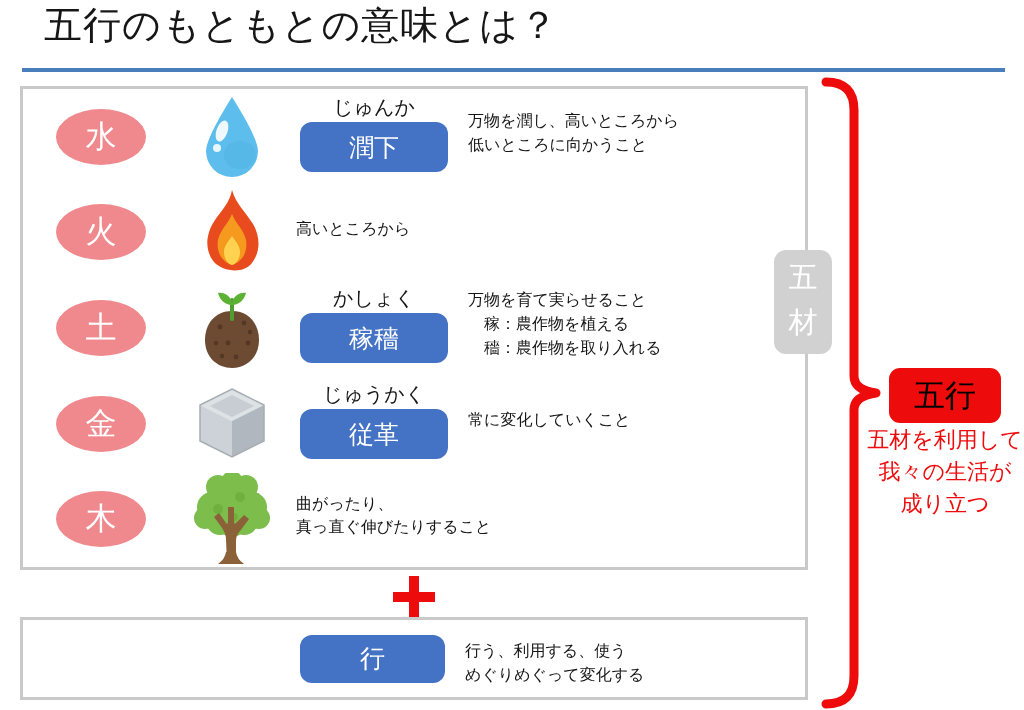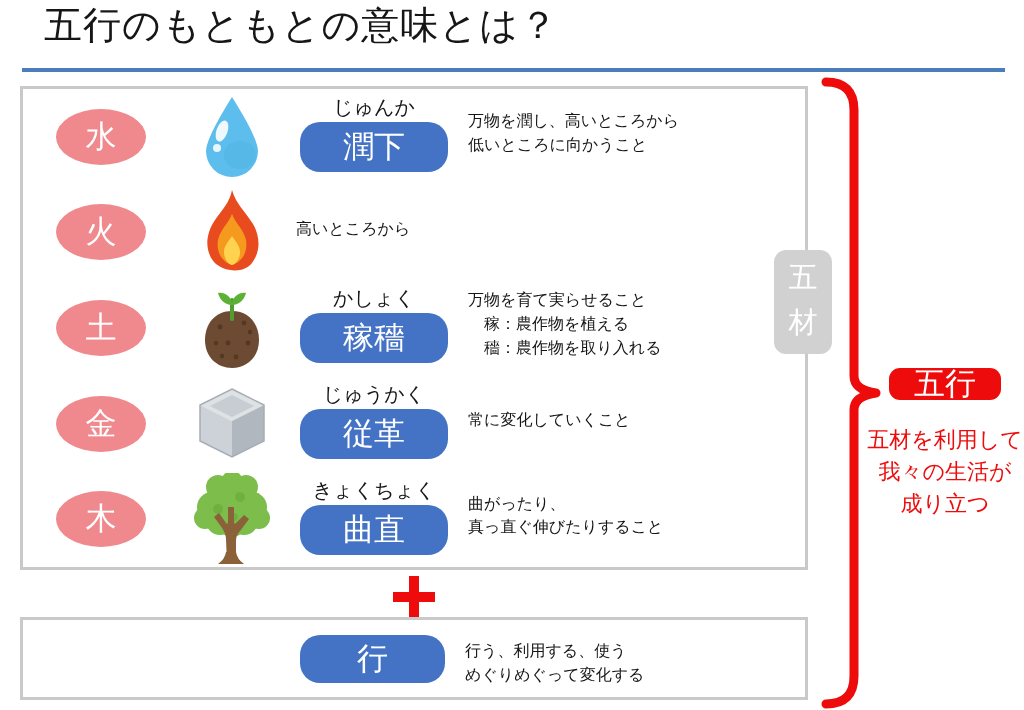--- a/index.html
+++ b/index.html
@@ -33,8 +33,8 @@
   .furigana { font-size:20px; line-height:1.2; margin-bottom:3px; color:var(--text-color,#161616); }
   .term-box {
     width:148px; height:50px; box-sizing:border-box;
-    background:var(--term-blue,#4472c4); border-radius:20px;
-    color:#fff; font-size:31px;
+    background:var(--term-blue,#4472c4); border-radius:12px;
+    color:#fff; font-size:25px;
     display:flex; align-items:center; justify-content:center;text-align:center;
   }
   .desc { margin-left:20px; margin-top:-4px; font-size:16px; line-height:1.48; white-space:pre-line; color:var(--text-color,#161616);font-family:Liberation Mono, monospace; }

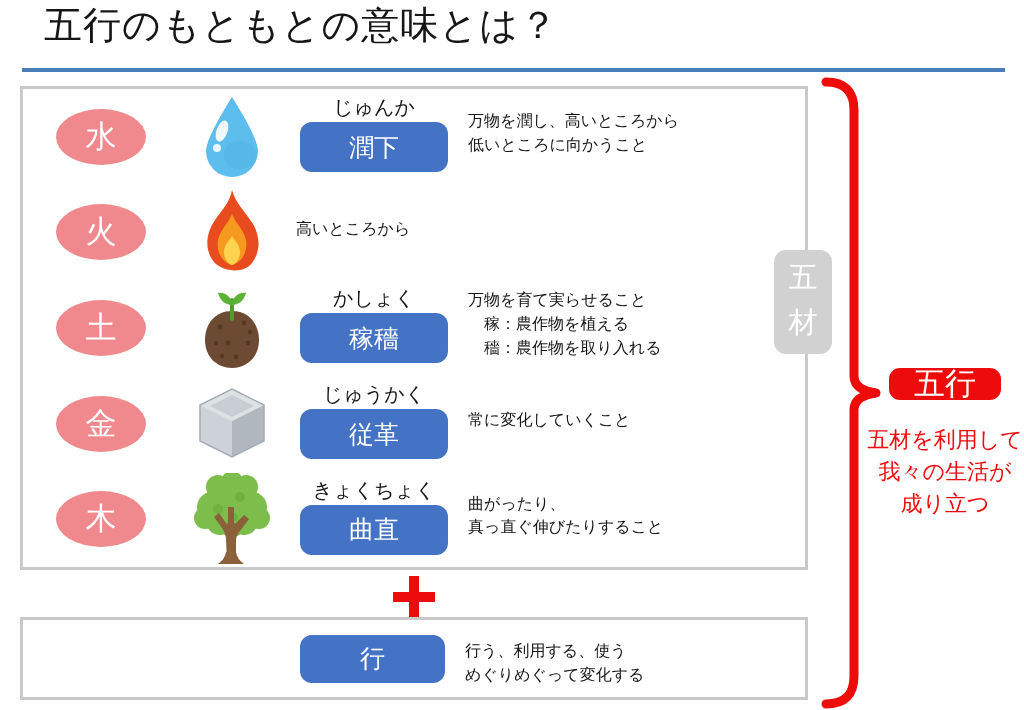--- a/index.html
+++ b/index.html
@@ -66,9 +66,9 @@
 
   
   #gogyo-box {
-    left:889px; top:368px; width:112px; height:32px;
+    left:889px; top:368px; width:112px; height:55px;
     background:var(--accent-red,#ee0b0b); border-radius:11px;
-    color:#ffffff; font-size:31px;
+    color:#000000; font-size:31px;
     display:flex; align-items:center; justify-content:center;
   }
   #gogyo-desc {

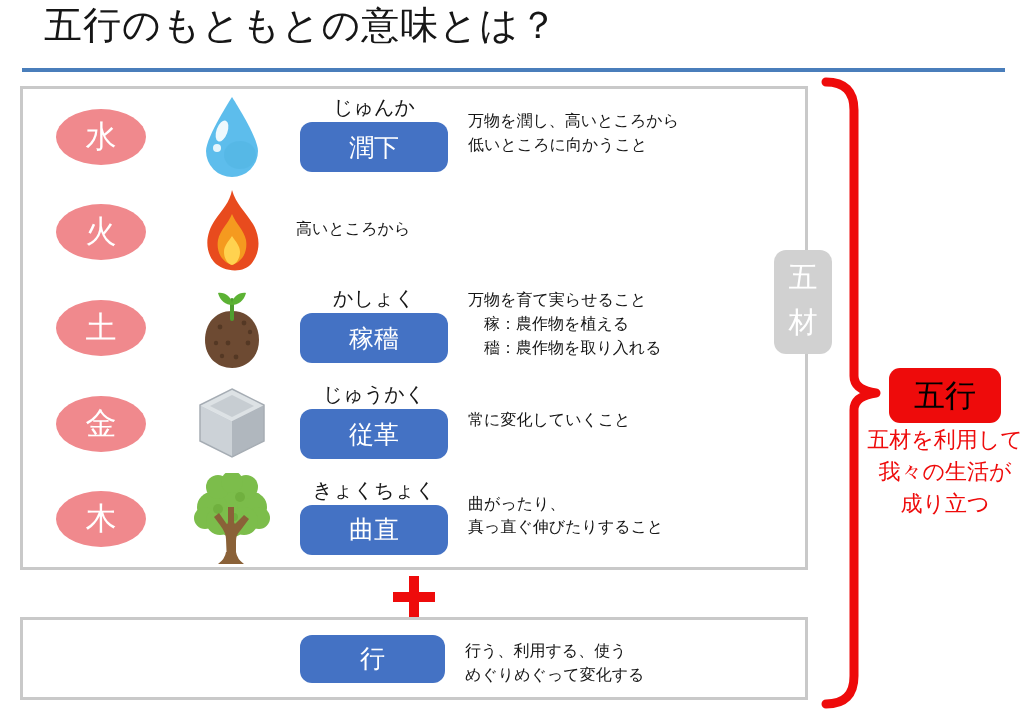--- a/index.html
+++ b/index.html
@@ -187,10 +187,6 @@
         <path d="M28,91 Q35,86 36,79 L46,79 Q47,86 54,91 Z" fill="#8a6138"></path>
       </svg>
     </div>
-    <div class="term-col">
-      <div class="furigana">きょくちょく</div>
-      <div class="term-box">曲直</div>
-    </div>
     <div class="desc">曲がったり、
 真っ直ぐ伸びたりすること</div>
   </div>

